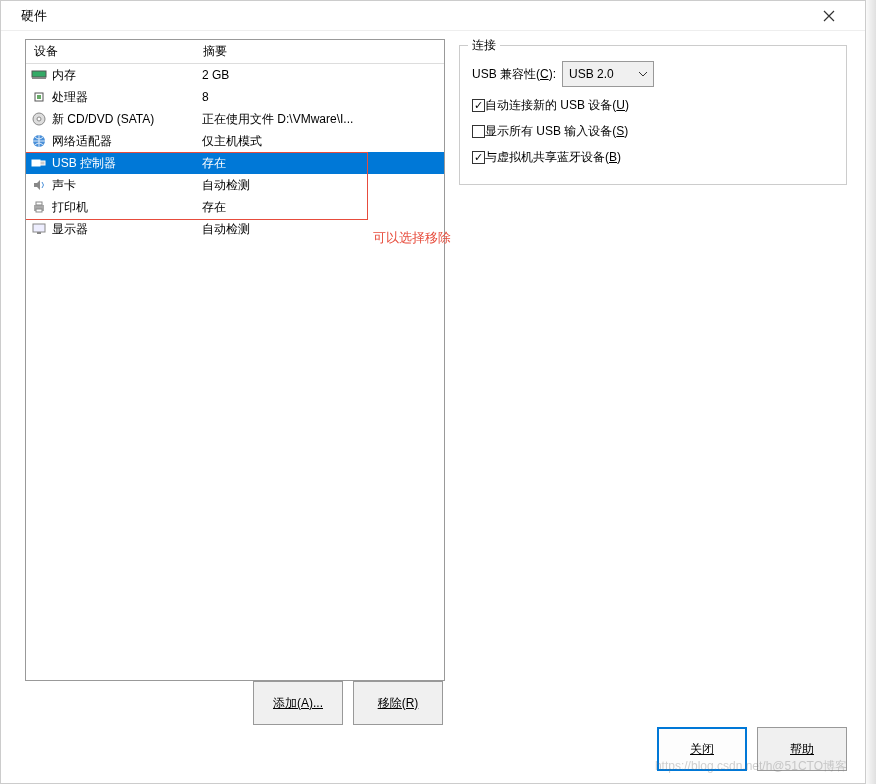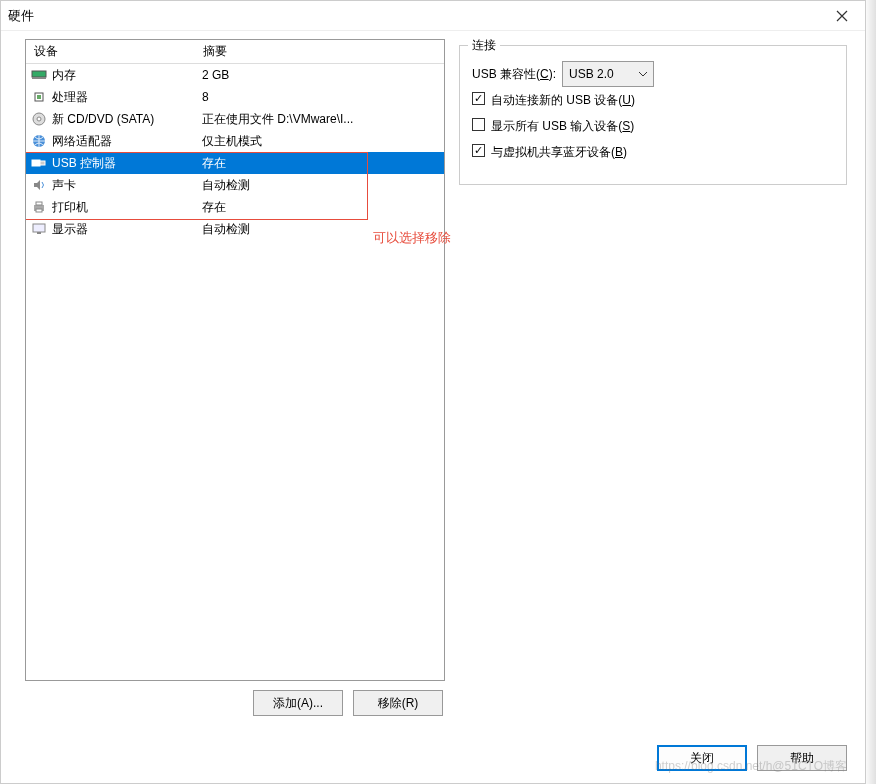--- a/index.html
+++ b/index.html
@@ -23,7 +23,7 @@
       height: 30px;
       display: flex;
       align-items: center;
-      padding: 0 3px;
+      padding: 0 16px;
       border-bottom: 1px solid #eee;
     }
     .titlebar-title { flex: 1; font-size: 13px; padding-left: 4px; }

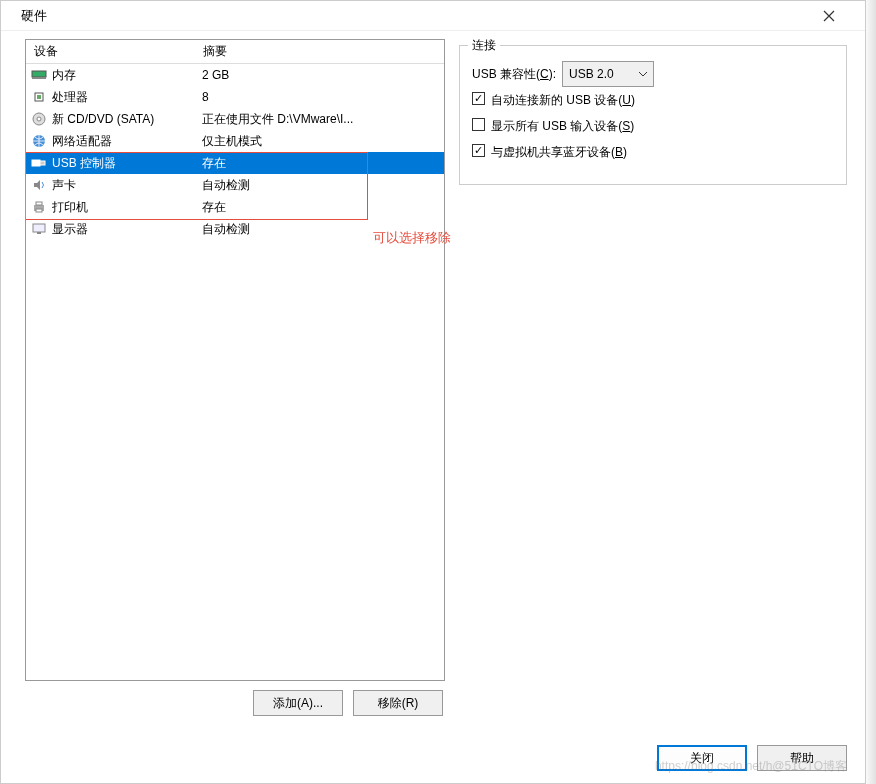--- a/index.html
+++ b/index.html
@@ -132,9 +132,9 @@
     .combo-arrow svg { width: 8px; height: 8px; }
     .checkbox-row {
       display: flex;
-      align-items: flex-start;
+      align-items: center;
       height: 26px;
-      gap: 6px;
+      gap: 0;
     }
     .checkbox {
       width: 13px; height: 13px;

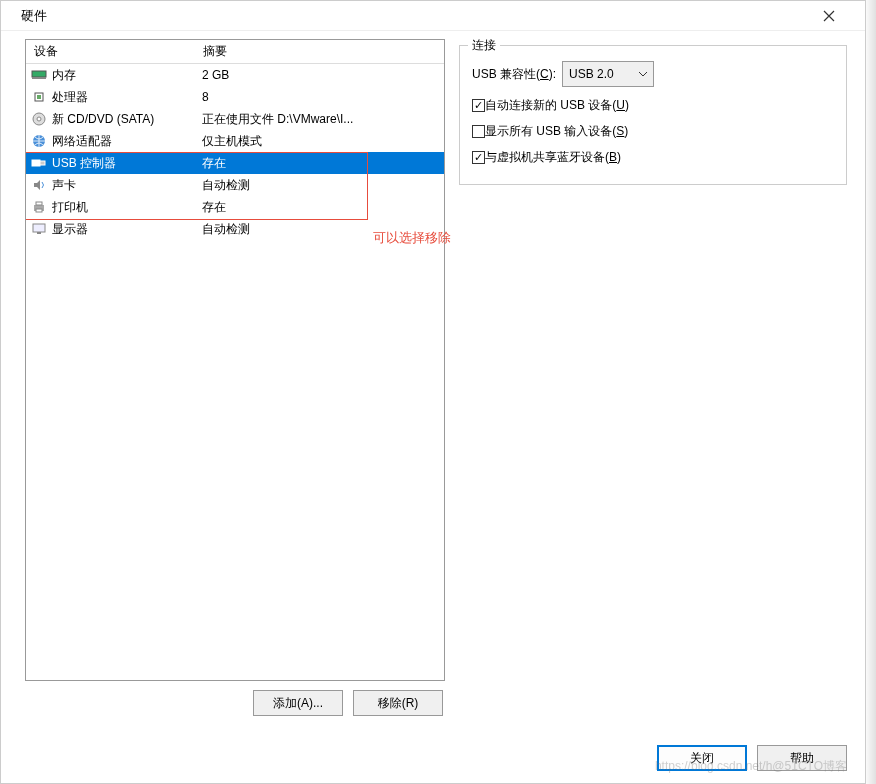--- a/index.html
+++ b/index.html
@@ -89,12 +89,13 @@
     }
     .btn {
       min-width: 90px;
-      height: 26px;
+      height: 44px;
       border: 1px solid #999;
       background: #f0f0f0;
       cursor: pointer;
       font-family: inherit;
       font-size: 12px;
+      text-decoration: underline;
     }
     .btn.primary { border: 2px solid #0078d7; background: #fdfdfd; }
     .right-col { flex: 1; }

